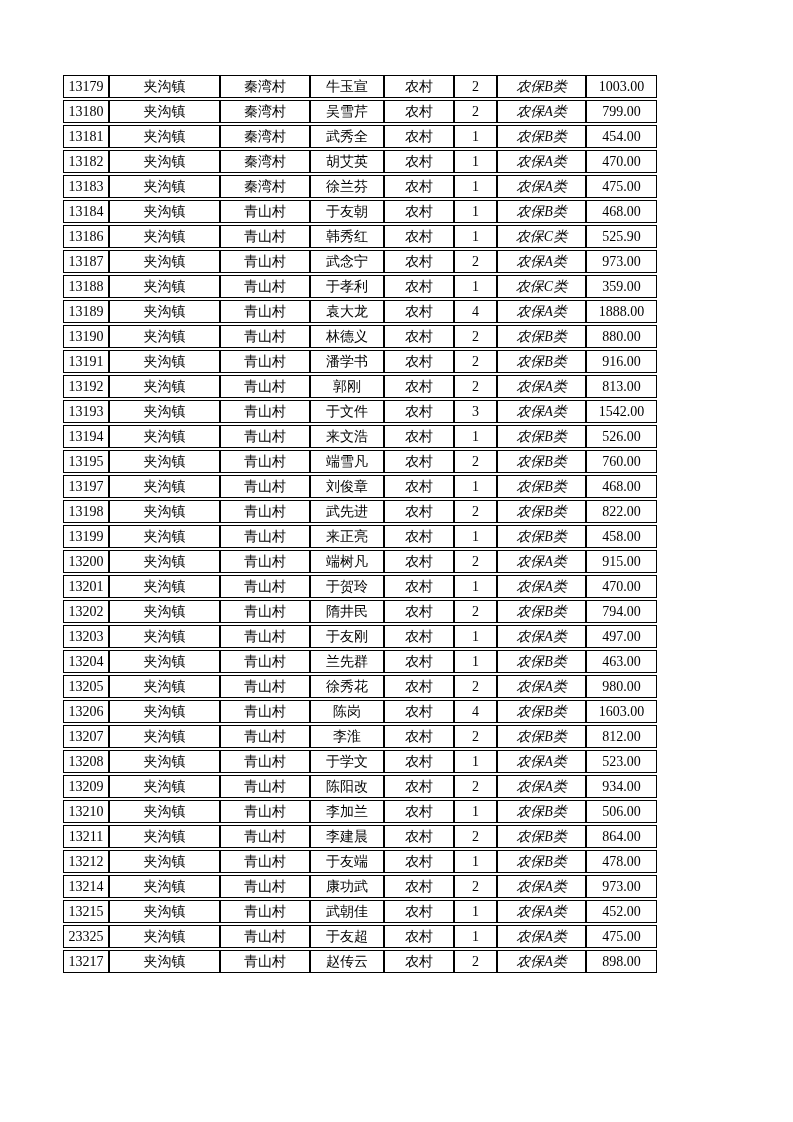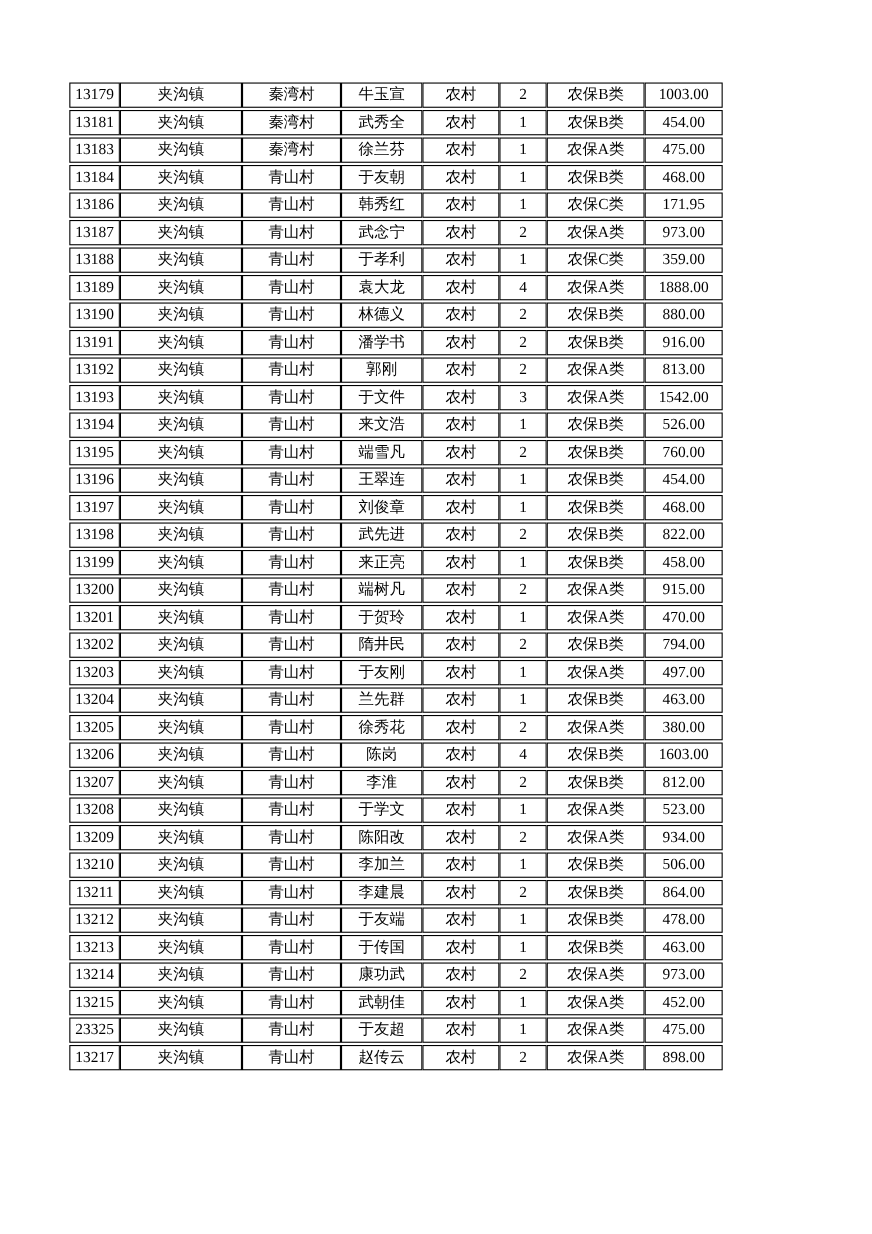--- a/index.html
+++ b/index.html
@@ -44,7 +44,7 @@
   td.col-person { width: 74px; margin-top: 16px; }
   td.col-residence { width: 70px; }
   td.col-members { width: 43px; }
-  td.col-insurance_class { width: 89px; }
+  td.col-insurance_class { width: 89px; font-style: italic; }
   td.col-amount { width: 71px; }
 </style>
 </head>

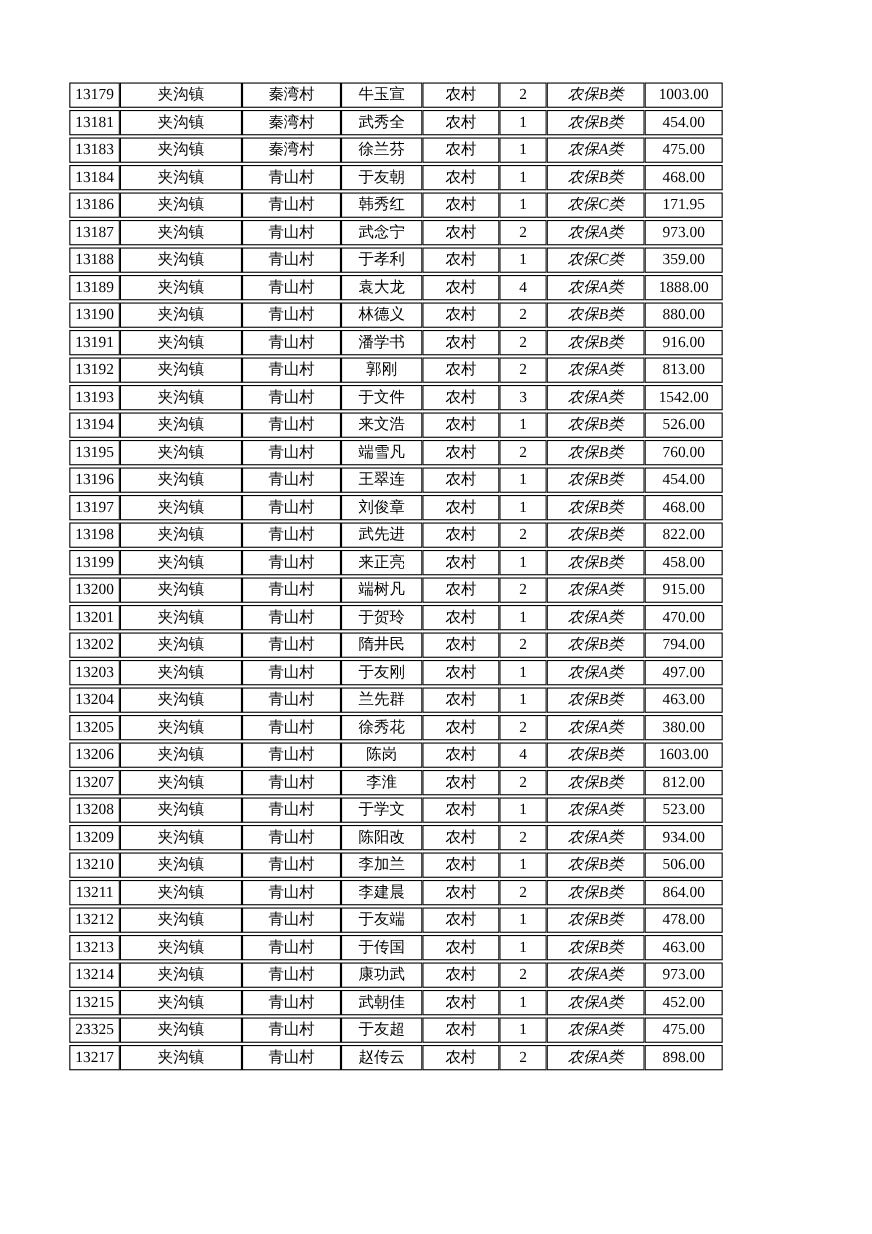--- a/index.html
+++ b/index.html
@@ -64,6 +64,16 @@
           <td class="col-amount">1003.00</td>
         </tr>
         <tr>
+          <td class="col-id">13180</td>
+          <td class="col-town">夹沟镇</td>
+          <td class="col-village">秦湾村</td>
+          <td class="col-person">吴雪芹</td>
+          <td class="col-residence">农村</td>
+          <td class="col-members">2</td>
+          <td class="col-insurance_class">农保A类</td>
+          <td class="col-amount">799.00</td>
+        </tr>
+        <tr>
           <td class="col-id">13181</td>
           <td class="col-town">夹沟镇</td>
           <td class="col-village">秦湾村</td>

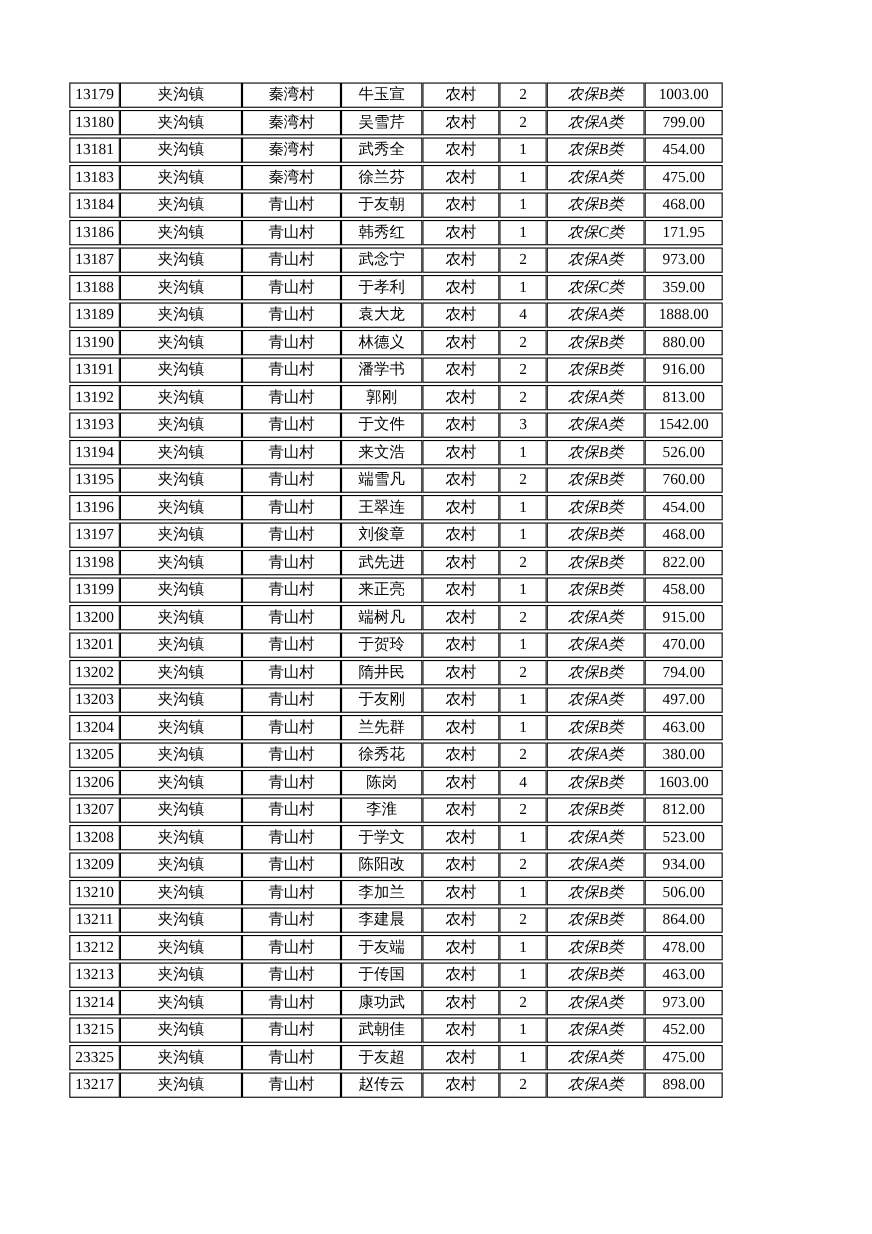--- a/index.html
+++ b/index.html
@@ -84,6 +84,16 @@
           <td class="col-amount">454.00</td>
         </tr>
         <tr>
+          <td class="col-id">13182</td>
+          <td class="col-town">夹沟镇</td>
+          <td class="col-village">秦湾村</td>
+          <td class="col-person">胡艾英</td>
+          <td class="col-residence">农村</td>
+          <td class="col-members">1</td>
+          <td class="col-insurance_class">农保A类</td>
+          <td class="col-amount">470.00</td>
+        </tr>
+        <tr>
           <td class="col-id">13183</td>
           <td class="col-town">夹沟镇</td>
           <td class="col-village">秦湾村</td>

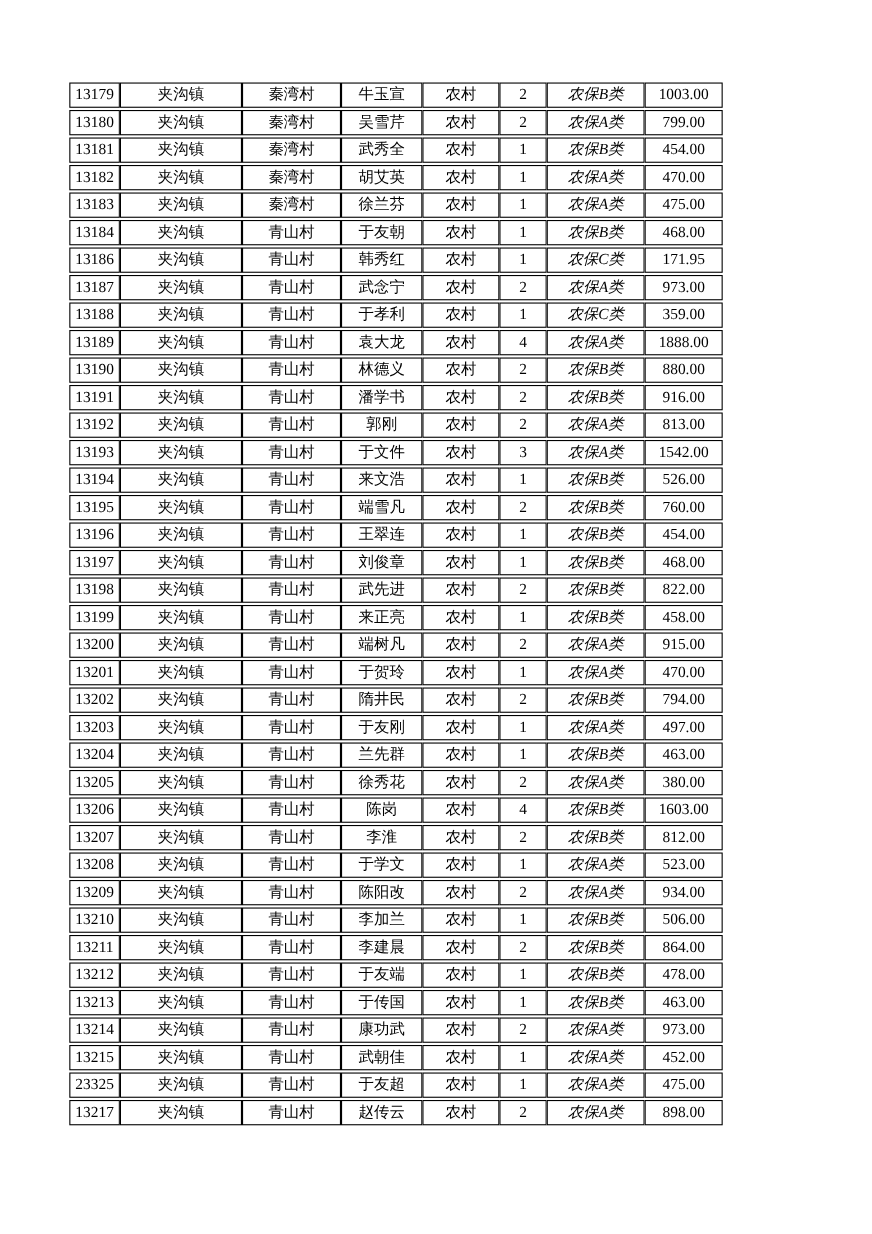--- a/index.html
+++ b/index.html
@@ -121,7 +121,7 @@
           <td class="col-residence">农村</td>
           <td class="col-members">1</td>
           <td class="col-insurance_class">农保C类</td>
-          <td class="col-amount">171.95</td>
+          <td class="col-amount">525.90</td>
         </tr>
         <tr>
           <td class="col-id">13187</td>

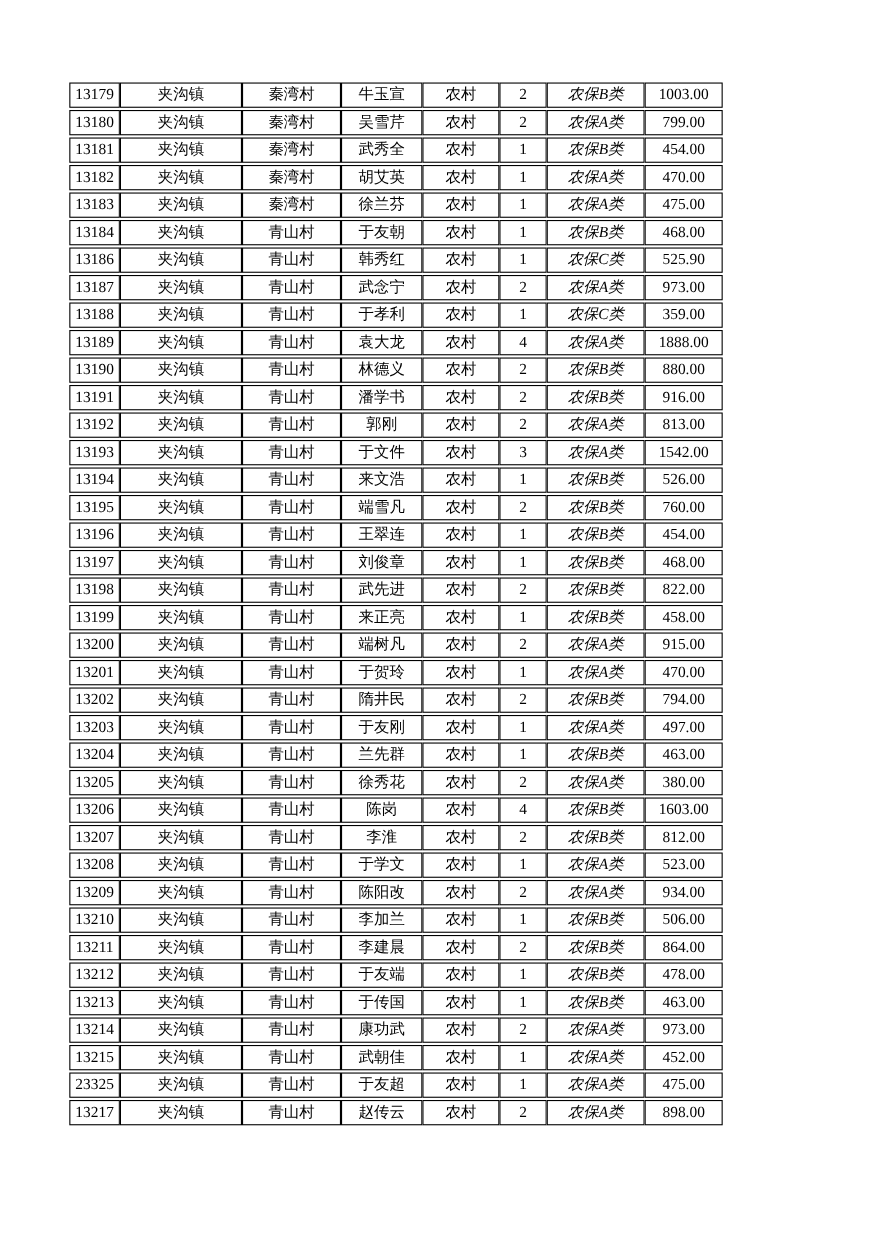--- a/index.html
+++ b/index.html
@@ -214,16 +214,6 @@
           <td class="col-amount">760.00</td>
         </tr>
         <tr>
-          <td class="col-id">13196</td>
-          <td class="col-town">夹沟镇</td>
-          <td class="col-village">青山村</td>
-          <td class="col-person">王翠连</td>
-          <td class="col-residence">农村</td>
-          <td class="col-members">1</td>
-          <td class="col-insurance_class">农保B类</td>
-          <td class="col-amount">454.00</td>
-        </tr>
-        <tr>
           <td class="col-id">13197</td>
           <td class="col-town">夹沟镇</td>
           <td class="col-village">青山村</td>

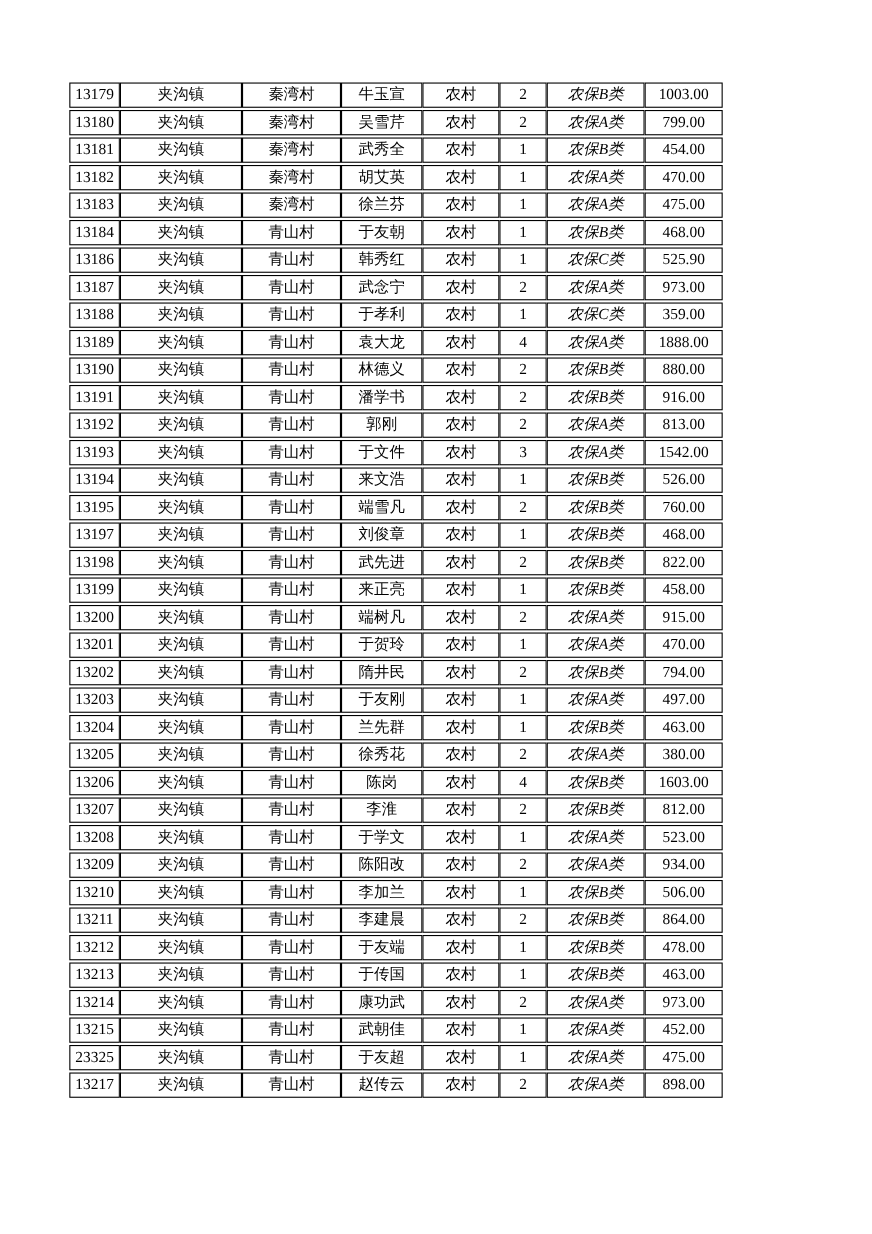--- a/index.html
+++ b/index.html
@@ -301,7 +301,7 @@
           <td class="col-residence">农村</td>
           <td class="col-members">2</td>
           <td class="col-insurance_class">农保A类</td>
-          <td class="col-amount">380.00</td>
+          <td class="col-amount">980.00</td>
         </tr>
         <tr>
           <td class="col-id">13206</td>

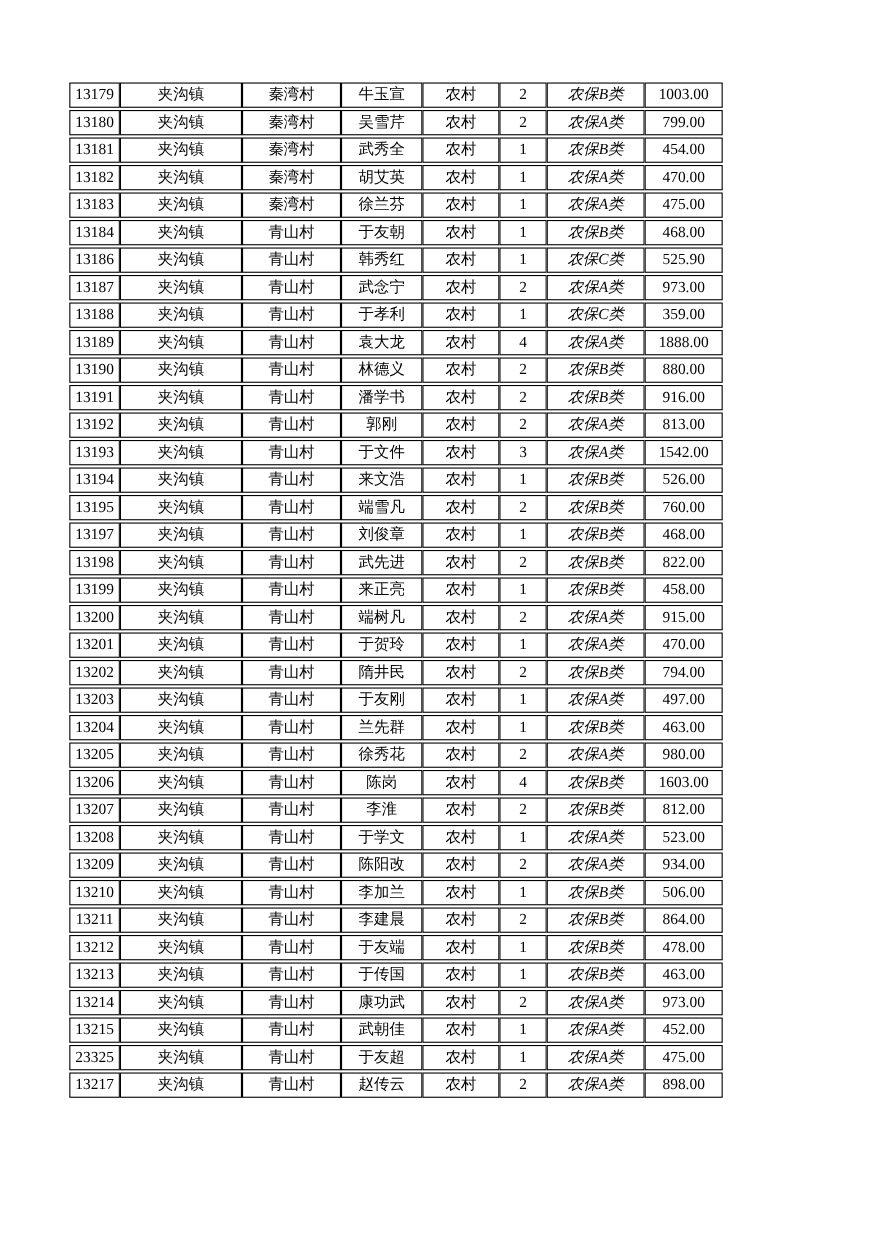--- a/index.html
+++ b/index.html
@@ -374,16 +374,6 @@
           <td class="col-amount">478.00</td>
         </tr>
         <tr>
-          <td class="col-id">13213</td>
-          <td class="col-town">夹沟镇</td>
-          <td class="col-village">青山村</td>
-          <td class="col-person">于传国</td>
-          <td class="col-residence">农村</td>
-          <td class="col-members">1</td>
-          <td class="col-insurance_class">农保B类</td>
-          <td class="col-amount">463.00</td>
-        </tr>
-        <tr>
           <td class="col-id">13214</td>
           <td class="col-town">夹沟镇</td>
           <td class="col-village">青山村</td>

